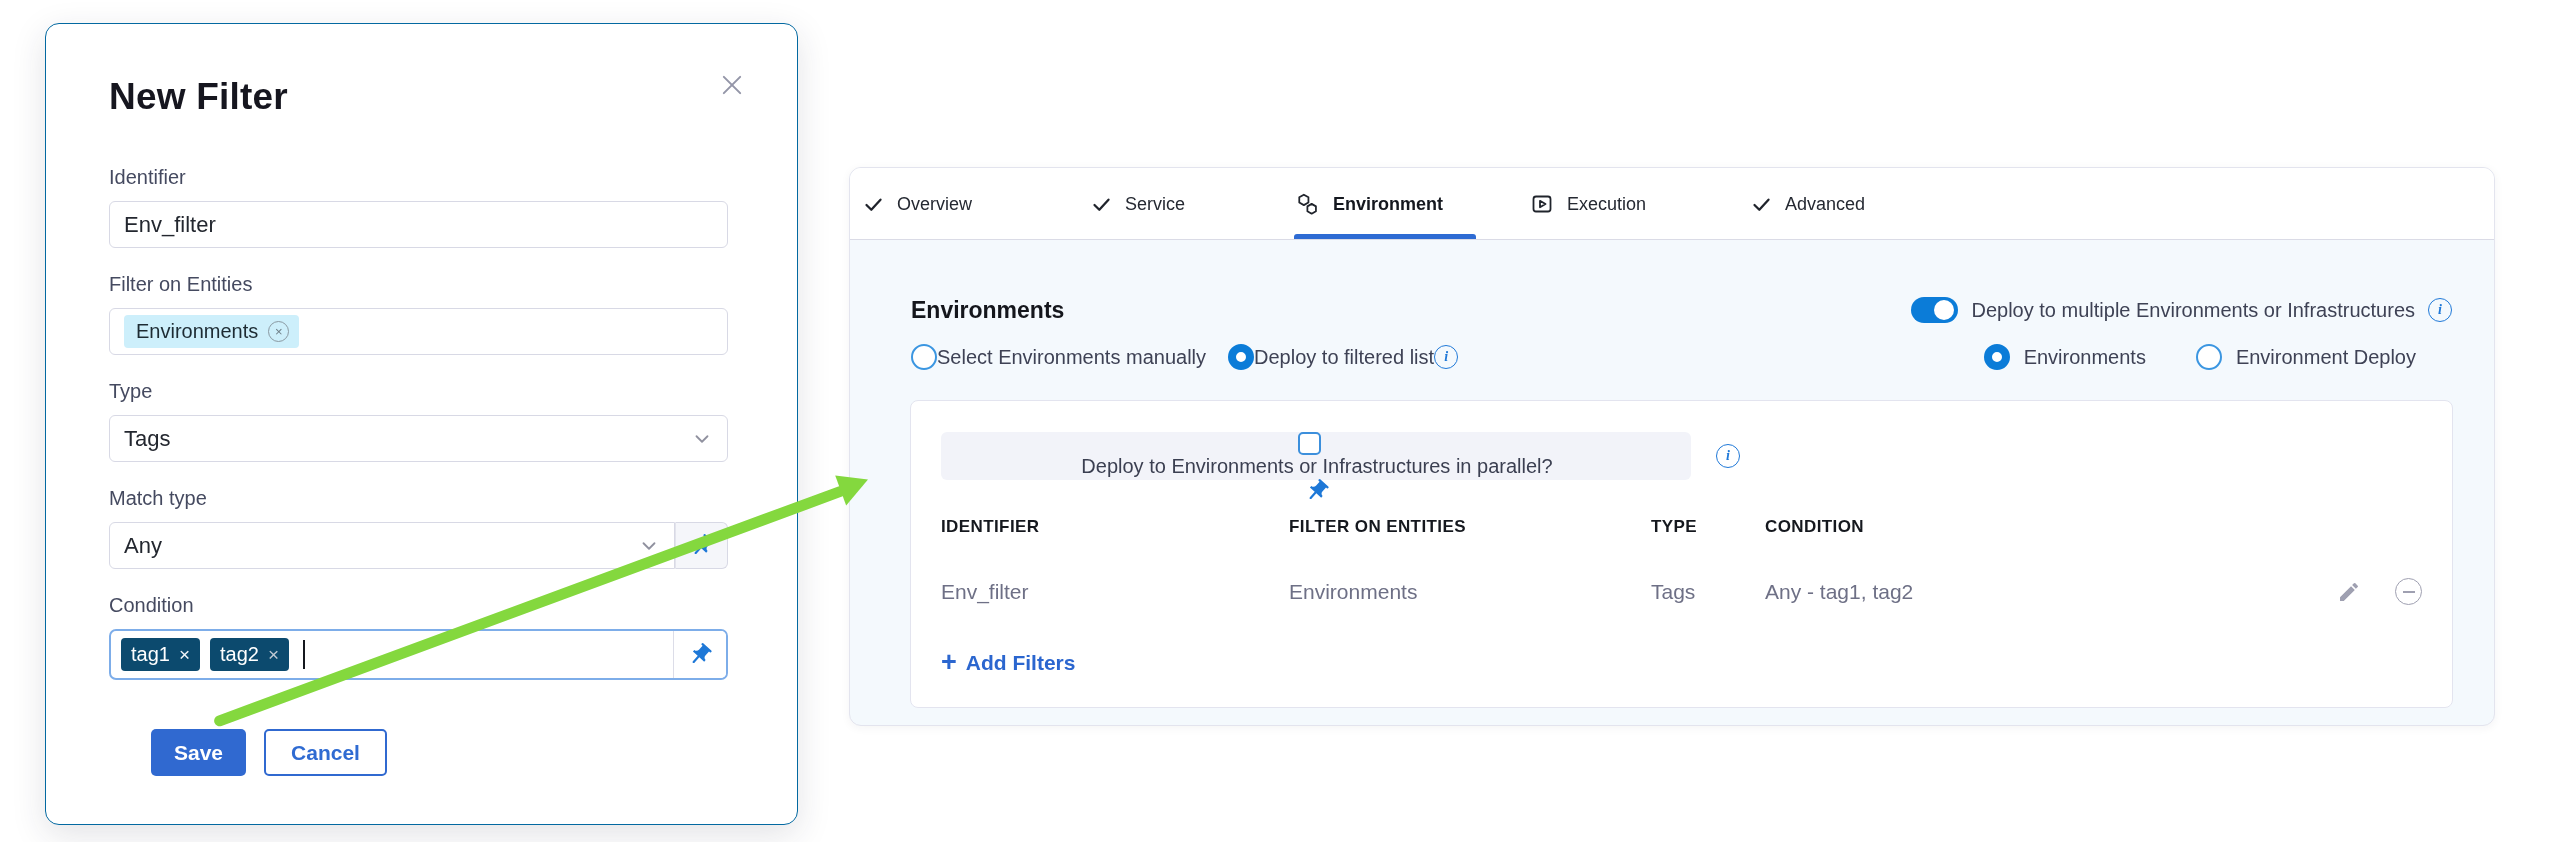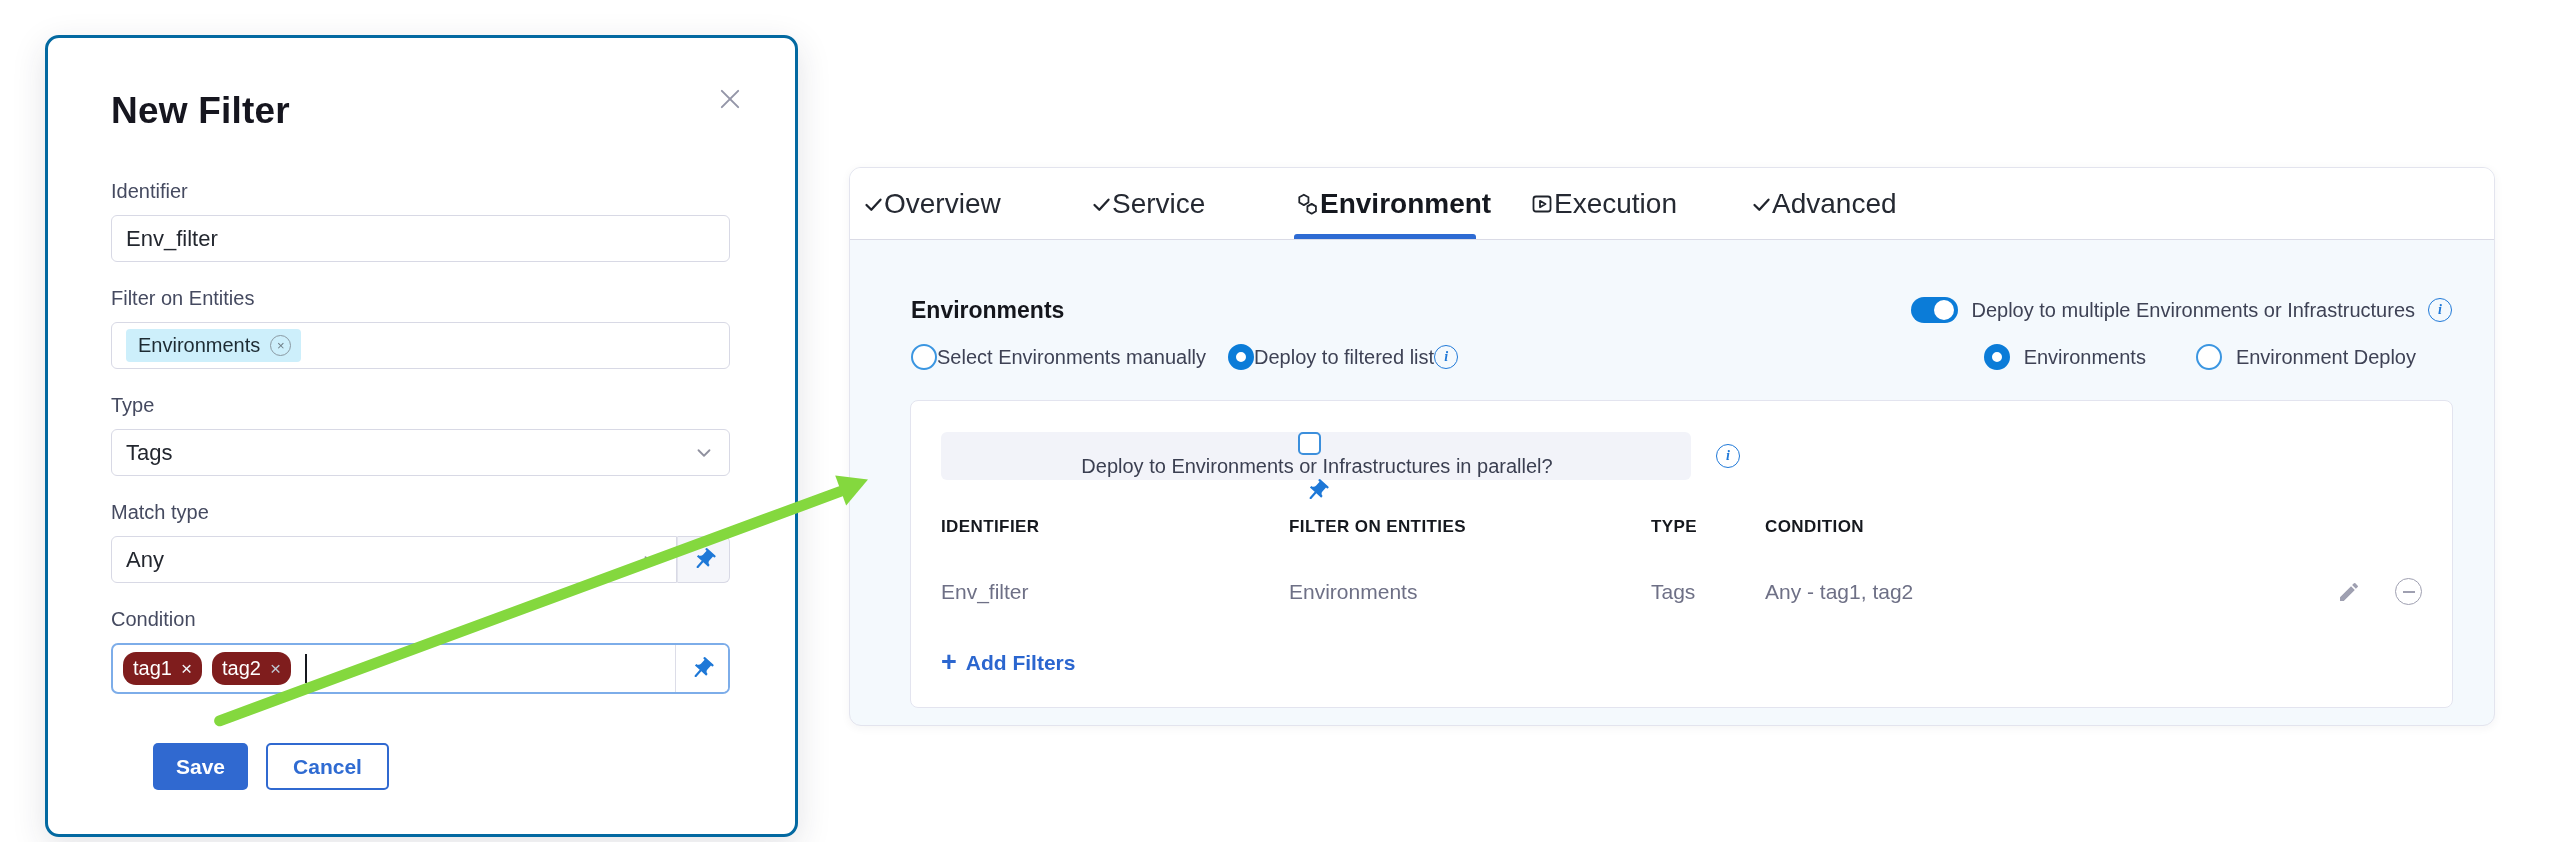--- a/index.html
+++ b/index.html
@@ -8,8 +8,8 @@
   .page { position:relative; width:2576px; height:842px; }
 
   
-  .modal { position:absolute; left:45px; top:35px; width:753px; height:802px;
-    background:#fff; border:3px solid #0369a1; border-radius:14px;
+  .modal { position:absolute; left:45px; top:23px; width:753px; height:802px;
+    background:#fff; border:1px solid #0369a1; border-radius:14px;
     box-shadow:0 10px 34px rgba(40,41,61,.13); }
   .modal-body { padding:52px 58px 0 63px; position:relative; }
   .modal-title { font-size:37px; font-weight:700; color:#16161f; letter-spacing:0.2px; }

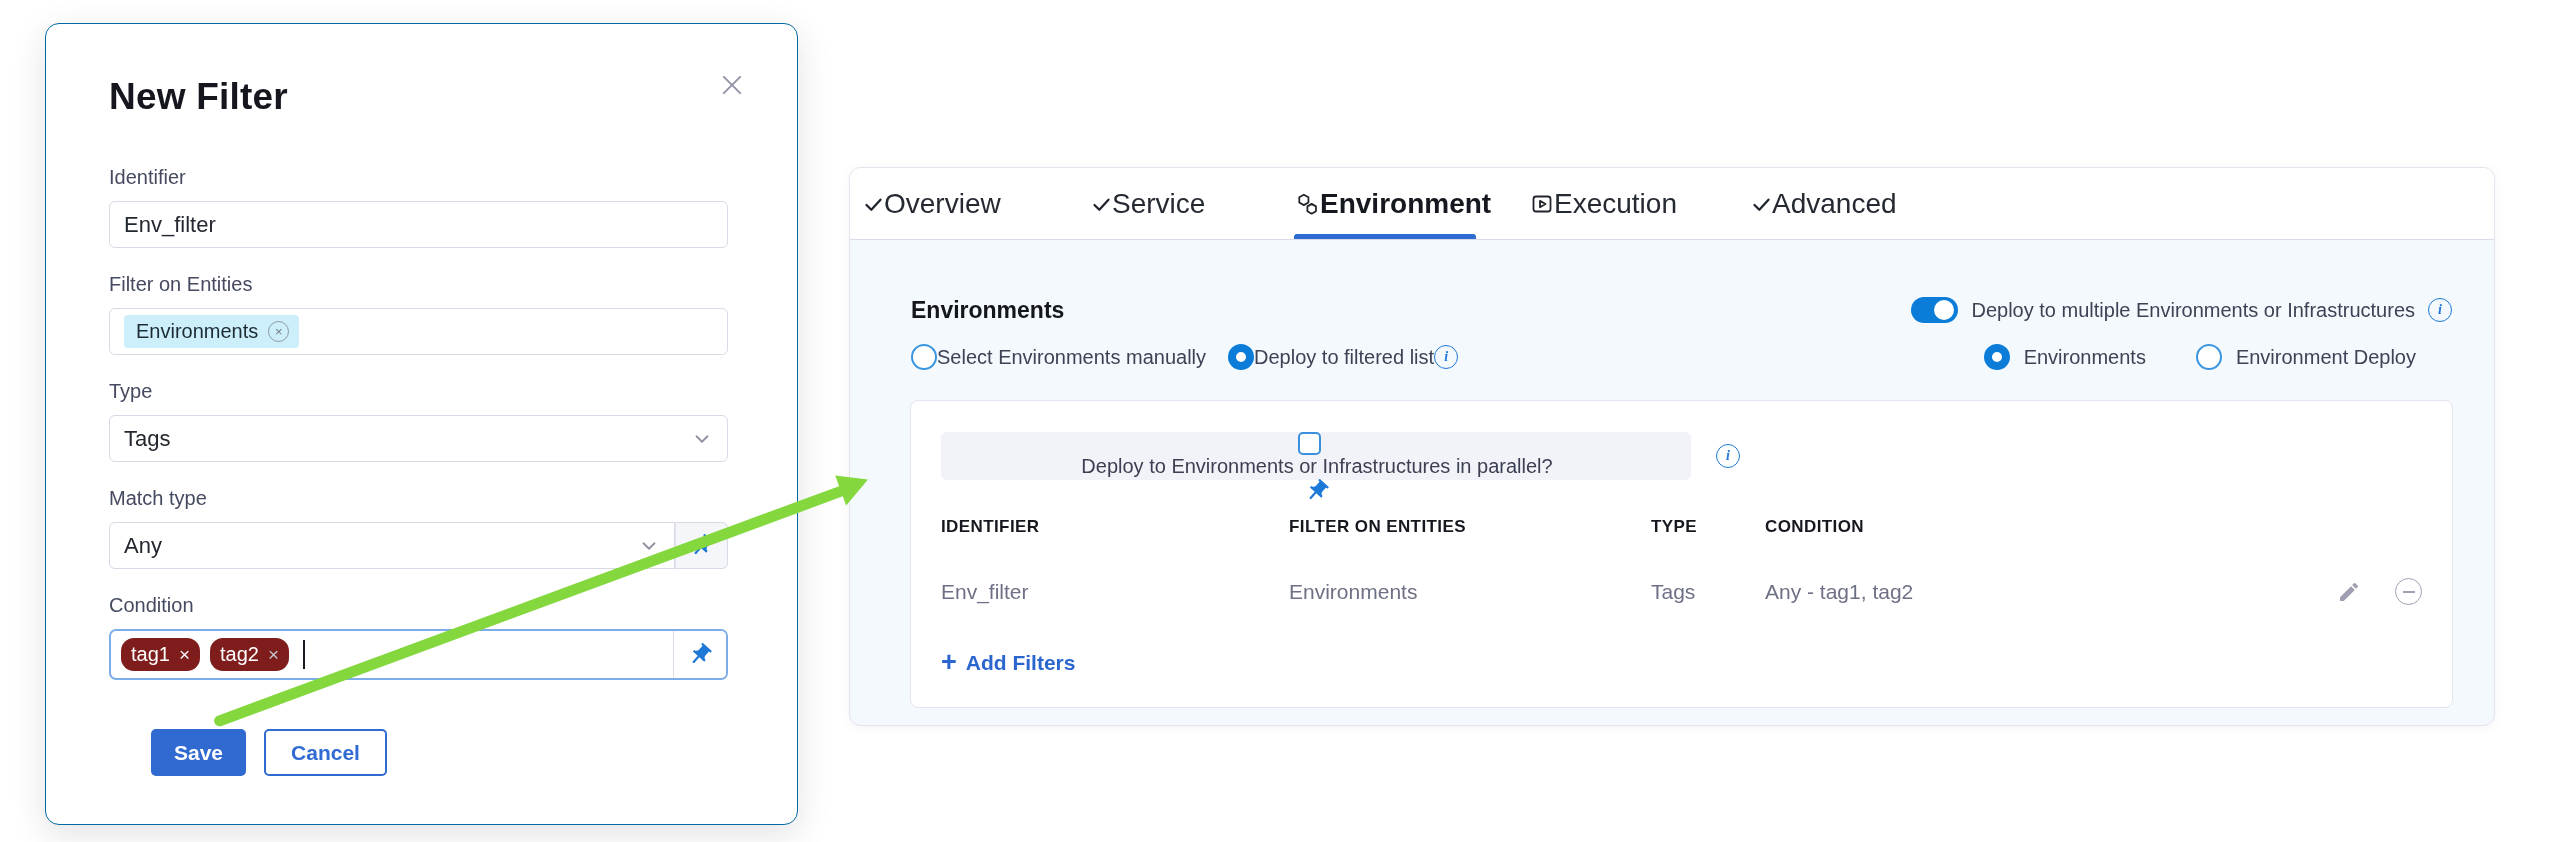--- a/index.html
+++ b/index.html
@@ -51,8 +51,8 @@
     background:#f4f9fd; border:1px solid #e3e4ee; border-radius:12px;
     box-shadow:0 2px 10px rgba(40,41,61,.05); overflow:hidden; }
   .tabbar { position:relative; height:72px; background:#fff; border-bottom:1px solid #dadbe6; }
-  .tab { position:absolute; top:0; height:72px; display:flex; align-items:center; 
-    font-size:28px; color:#252932; cursor:pointer; }
+  .tab { position:absolute; top:0; height:72px; display:flex; align-items:center; gap:13px;
+    font-size:18px; color:#252932; cursor:pointer; }
   .tab.active { font-weight:700; color:#15181f; }
   .tab-underline { position:absolute; left:444px; bottom:0; width:182px; height:5px;
     background:#2e6bd3; border-radius:3px 3px 0 0; }

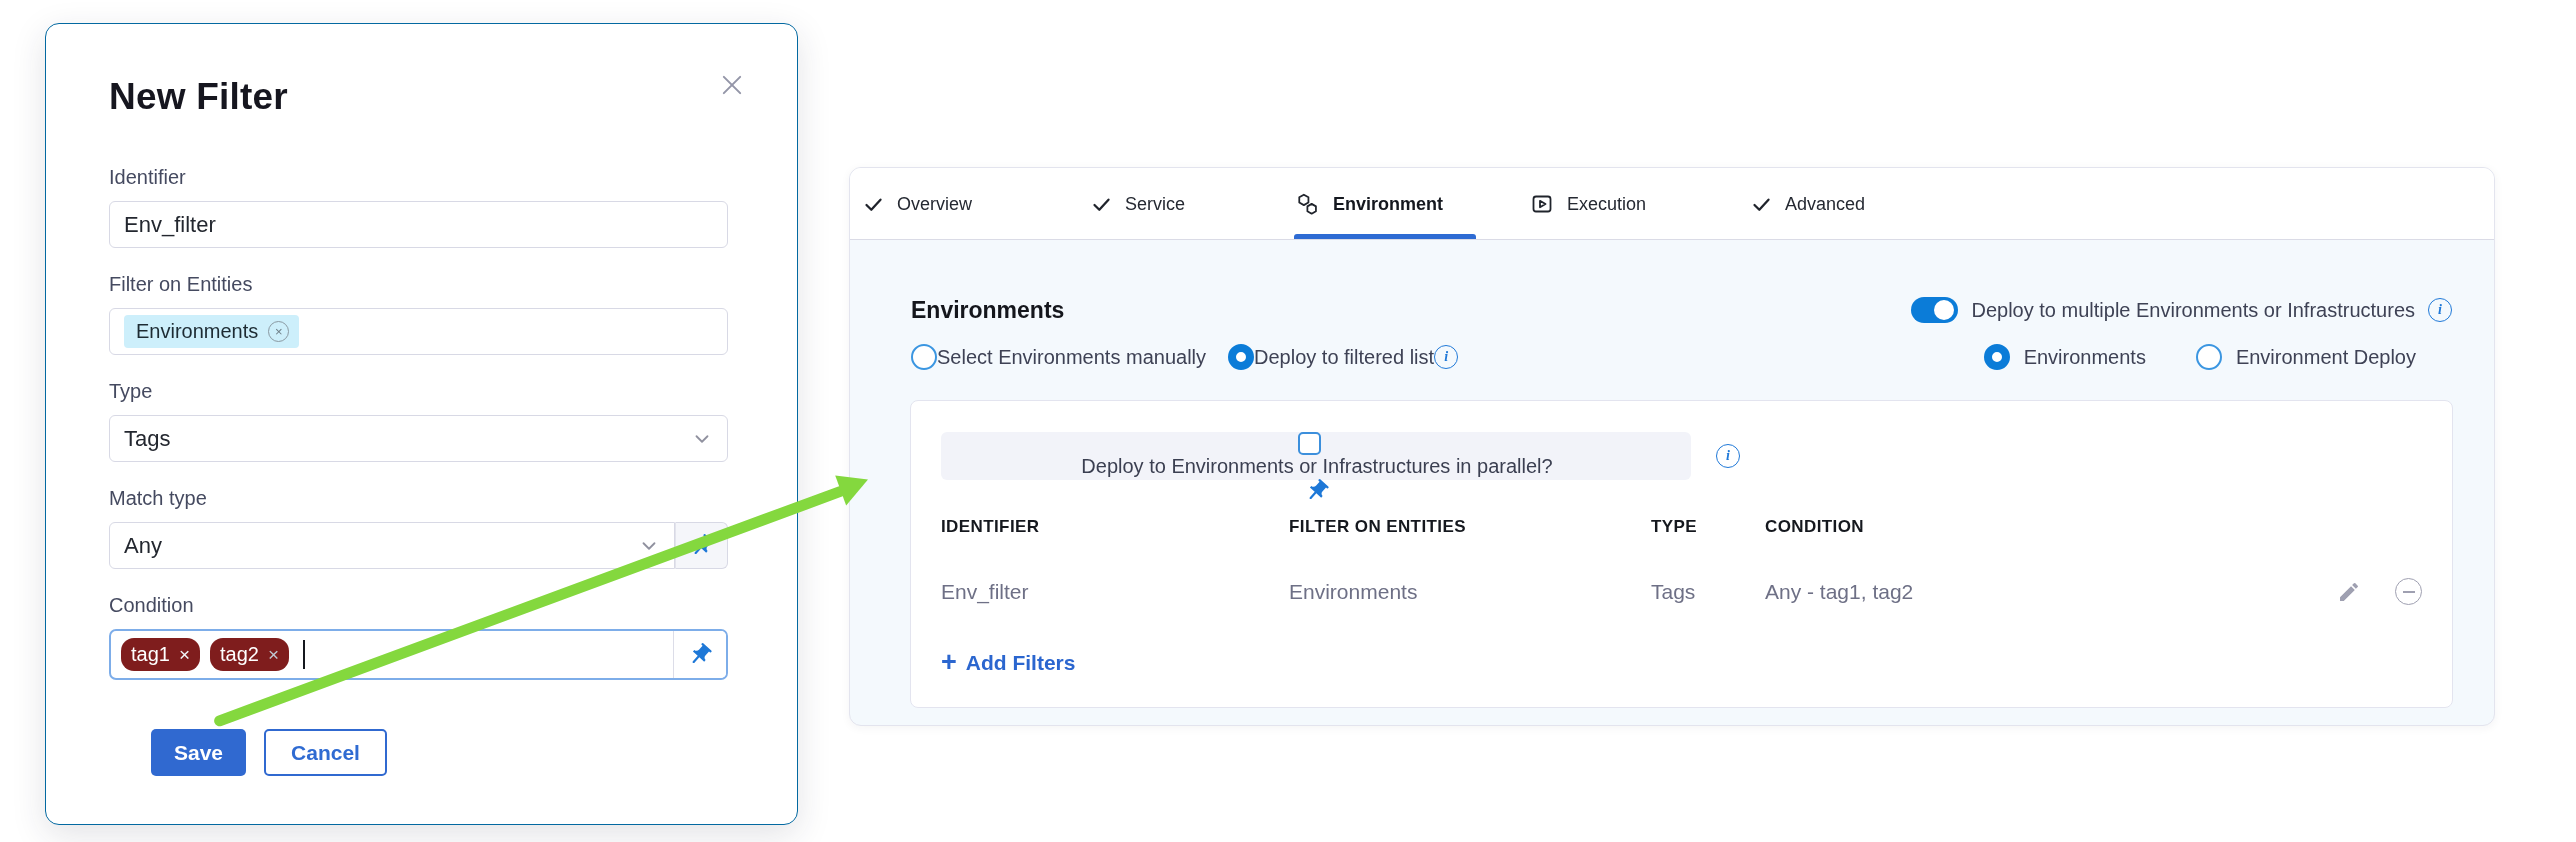--- a/index.html
+++ b/index.html
@@ -33,8 +33,8 @@
   .cond-wrap { width:619px; height:51px; border:2px solid #7dade9; border-radius:7px;
     display:flex; overflow:hidden; background:#fff; }
   .cond-chips { flex:1; display:flex; align-items:center; gap:10px; padding:0 10px; }
-  .chip-dark { display:inline-flex; align-items:center; gap:9px; background:#7f1d1d;
-    border-radius:13px; padding:5px 10px; font-size:20px; color:#ffffff; }
+  .chip-dark { display:inline-flex; align-items:center; gap:9px; background:#0c4a6e;
+    border-radius:4px; padding:5px 10px; font-size:20px; color:#ffffff; }
   .chip-dark .x { font-size:19px; color:#f2f5f8; line-height:1; }
   .chip-dark .x.dim { color:#bfc8d2; }
   .caret-bar { width:2px; height:29px; background:#15181e; margin-left:4px; }

